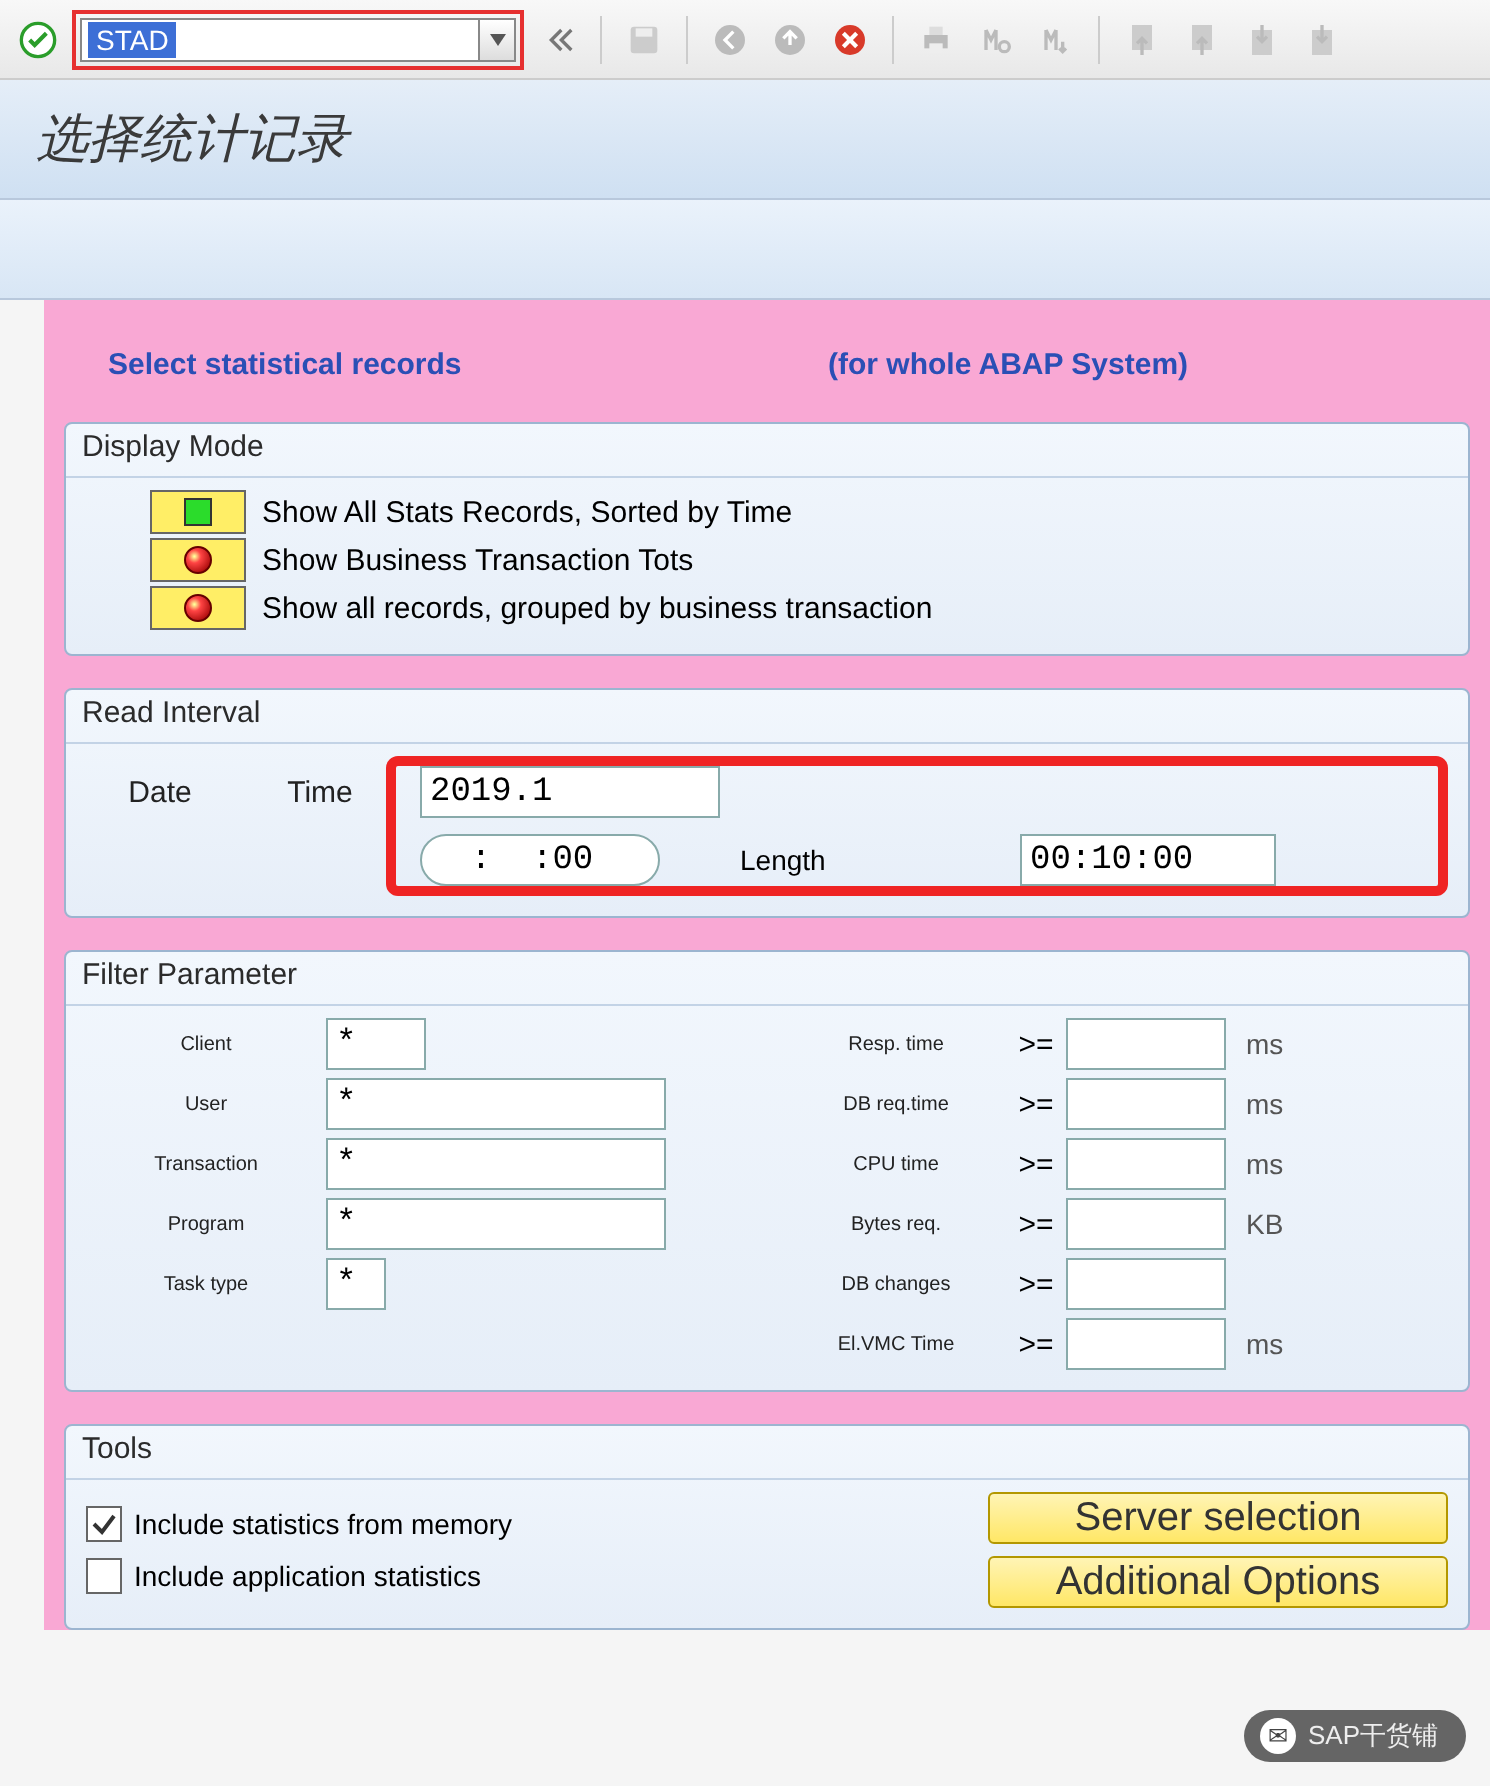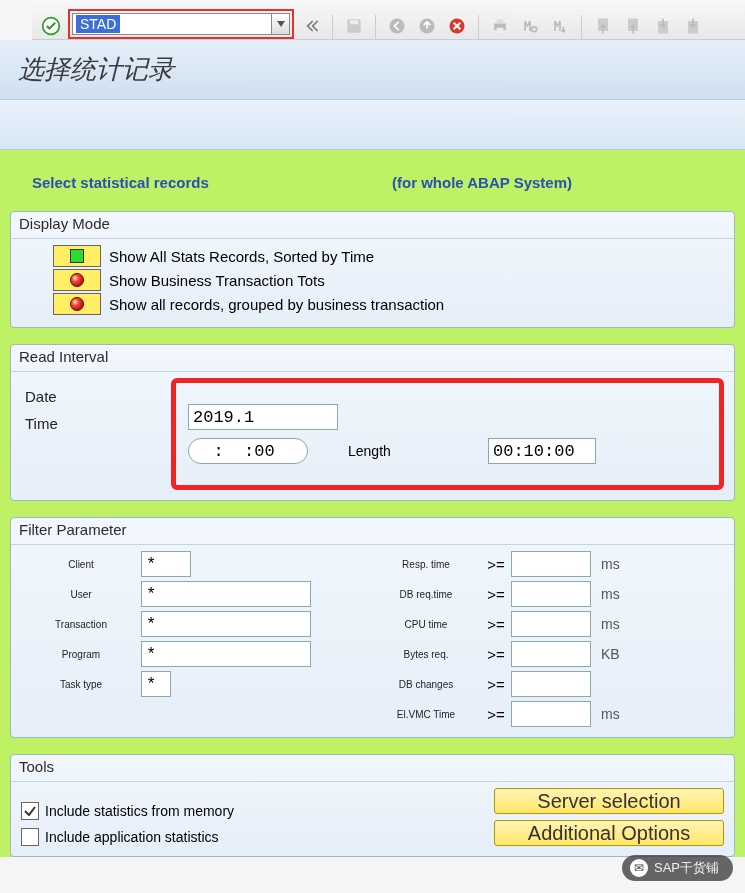--- a/index.html
+++ b/index.html
@@ -14,11 +14,10 @@
     background: linear-gradient(to bottom, #f8f8f8, #e8e8e8);
     height: 40px;
     display: flex;
-    align-items: flex-end;
+    align-items: center;
     padding: 0 6px;
     gap: 4px;
     border-bottom: 1px solid #ccc;
-    margin-left: 32px;
   }
   .tb-btn {
     width: 26px;

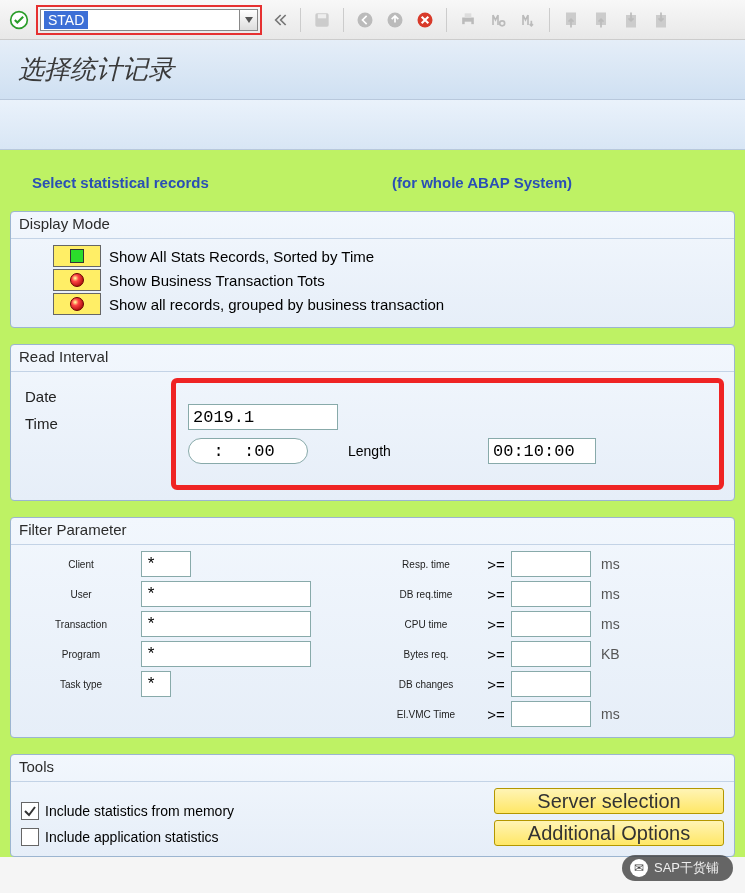--- a/index.html
+++ b/index.html
@@ -82,7 +82,8 @@
   }
   .content {
     padding: 0 10px;
-    background: #bef264;
+    background: #f9a8d4;
+    margin-left: 22px;
   }
   .heading-row {
     padding: 24px 22px 20px;

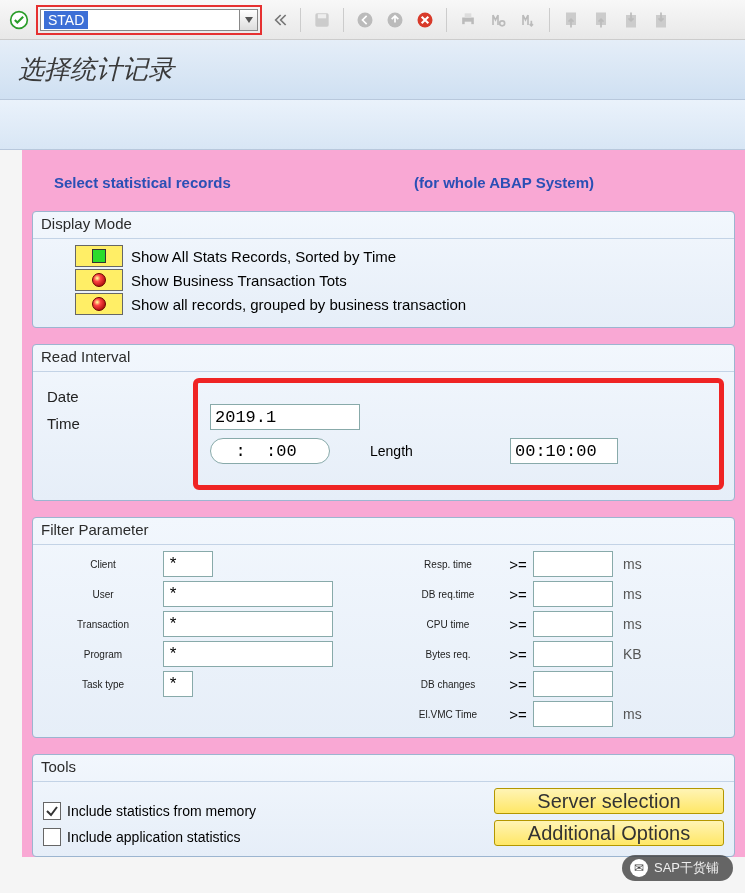--- a/index.html
+++ b/index.html
@@ -352,7 +352,7 @@
 
   <style>
     .ri-wrap{display:flex;}
-    .ri-labels{width:150px;display:flex;flex-direction:column;gap:10px;padding-top:10px;}
+    .ri-labels{width:150px;display:flex;flex-direction:row;gap:10px;padding-top:10px;text-align:center;}
     .ri-box{flex:1;border:5px solid #ef2424;border-radius:6px;padding:21px 12px;display:flex;flex-direction:column;gap:8px;}
     .ri-row{display:flex;align-items:center;gap:40px;}
   </style>

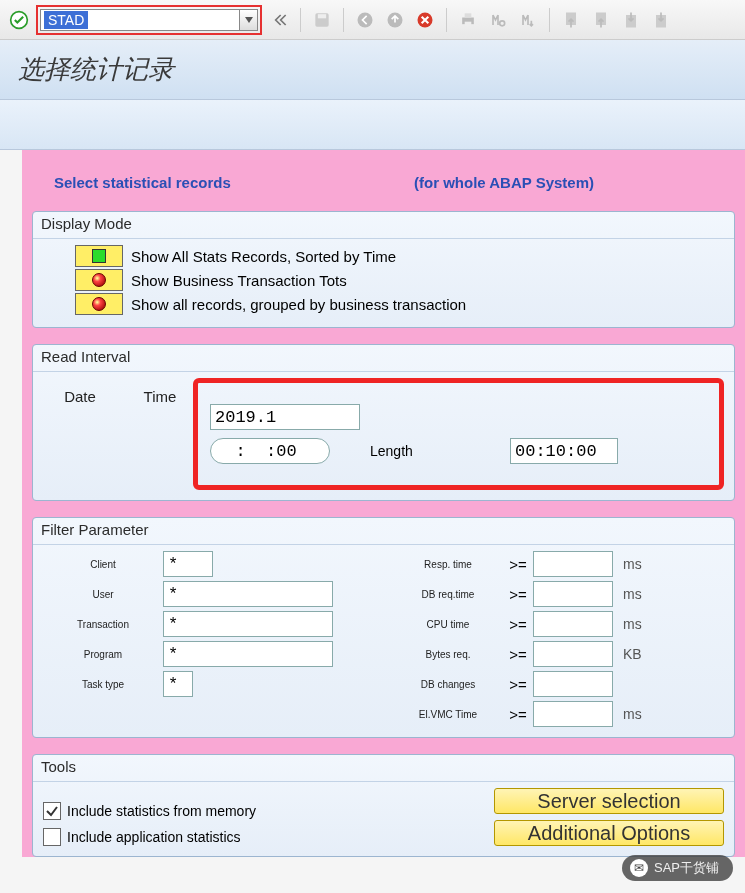--- a/index.html
+++ b/index.html
@@ -353,7 +353,7 @@
   <style>
     .ri-wrap{display:flex;}
     .ri-labels{width:150px;display:flex;flex-direction:row;gap:10px;padding-top:10px;text-align:center;}
-    .ri-box{flex:1;border:5px solid #ef2424;border-radius:6px;padding:21px 12px;display:flex;flex-direction:column;gap:8px;}
+    .ri-box{flex:1;border:5px solid #ef2424;border-radius:6px;padding:0 12px;display:flex;flex-direction:column;gap:8px;}
     .ri-row{display:flex;align-items:center;gap:40px;}
   </style>
 

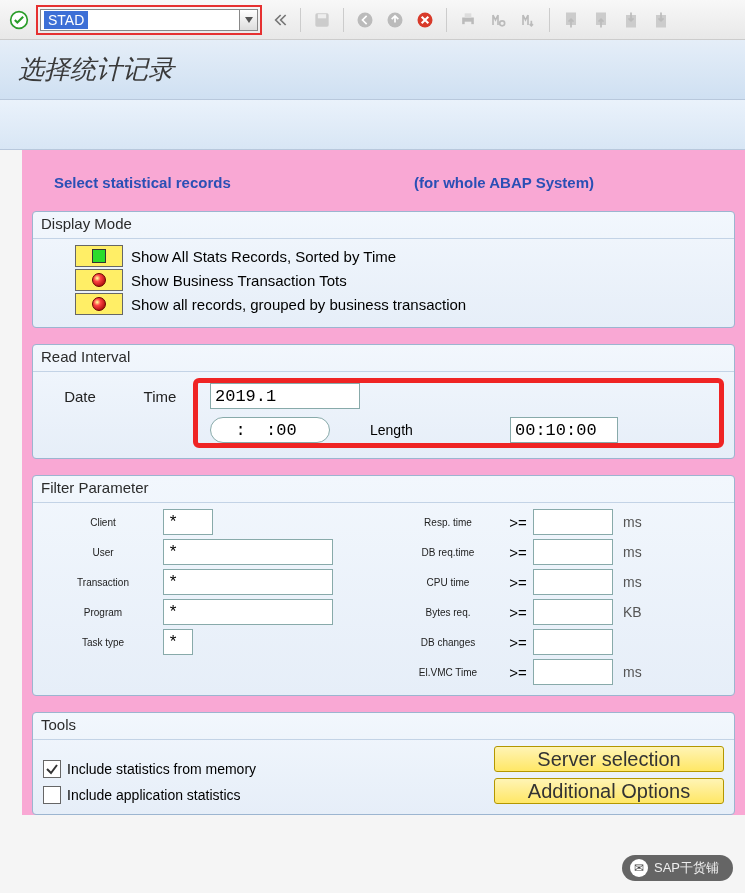--- a/index.html
+++ b/index.html
@@ -373,7 +373,7 @@
         <div class="ri-row">
           <input class="txt" style="width: 120px; border-radius: 13px;" data-name="time-input" value="  :  :00">
           <span style="width:100px" data-name="length-label">Length</span>
-          <input class="txt" style="width: 108px;" data-name="length-input" value="00:10:00">
+          <input class="txt" style="width: 128px;" data-name="length-input" value="00:10:00">
         </div>
       </div>
     </div>

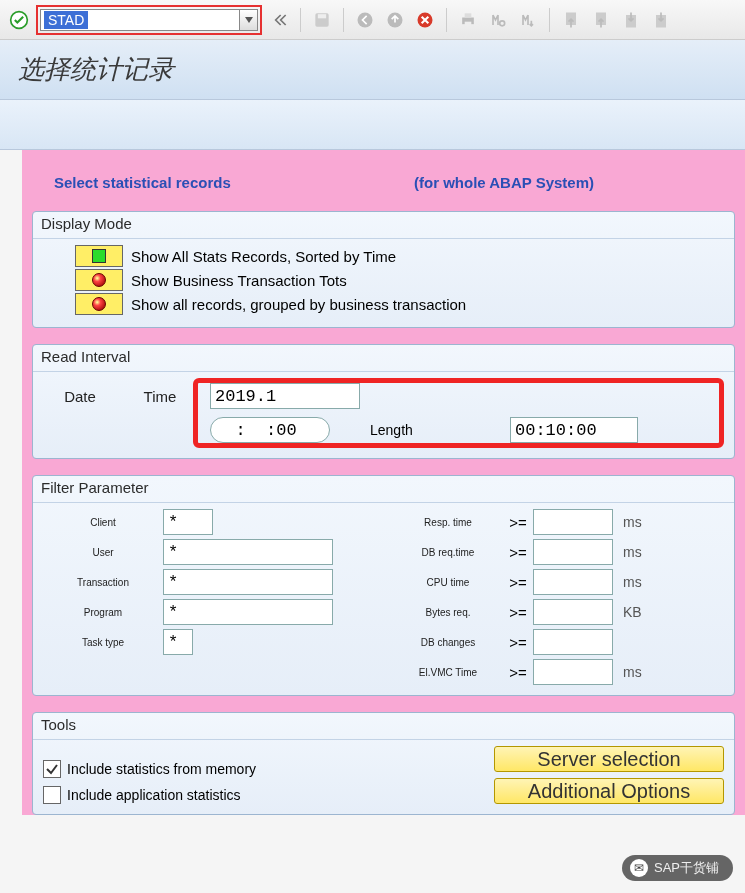--- a/index.html
+++ b/index.html
@@ -162,7 +162,7 @@
   .filter-grid .unit { font-size: 14px; color: #555; }
   .tools-body {
     display: flex;
-    align-items: flex-end;
+    align-items: center;
   }
   .tools-left {
     flex: 1;

